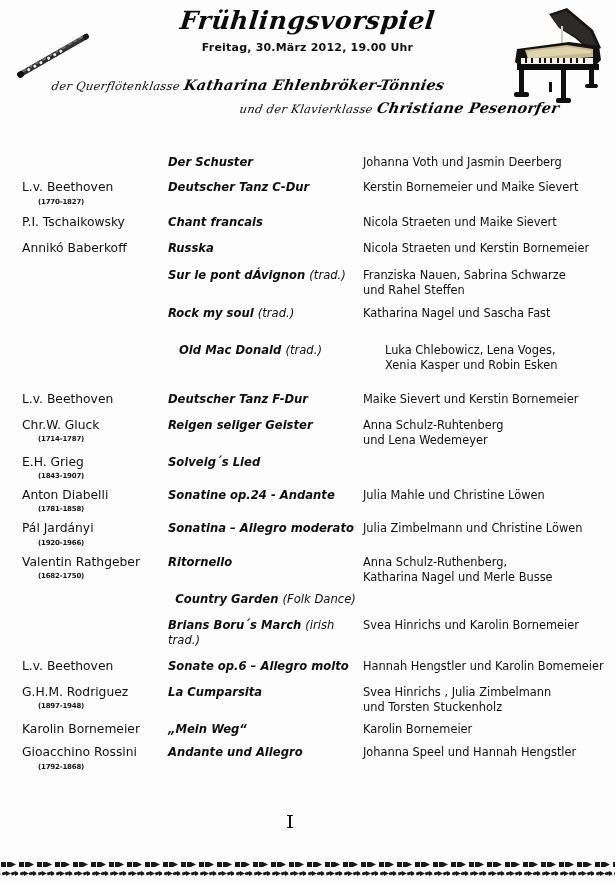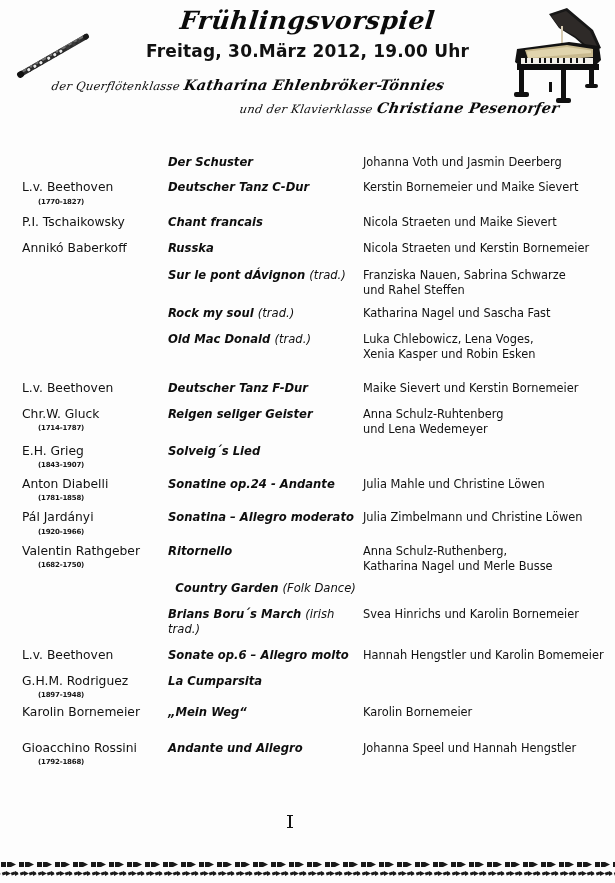--- a/index.html
+++ b/index.html
@@ -47,7 +47,7 @@
     top: 41px;
     text-align: center;
     font-family: "DejaVu Sans", sans-serif;
-    font-size: 17px;
+    font-size: 11px;
     font-weight: 600;
     letter-spacing: 0.2px;
     color: #111;

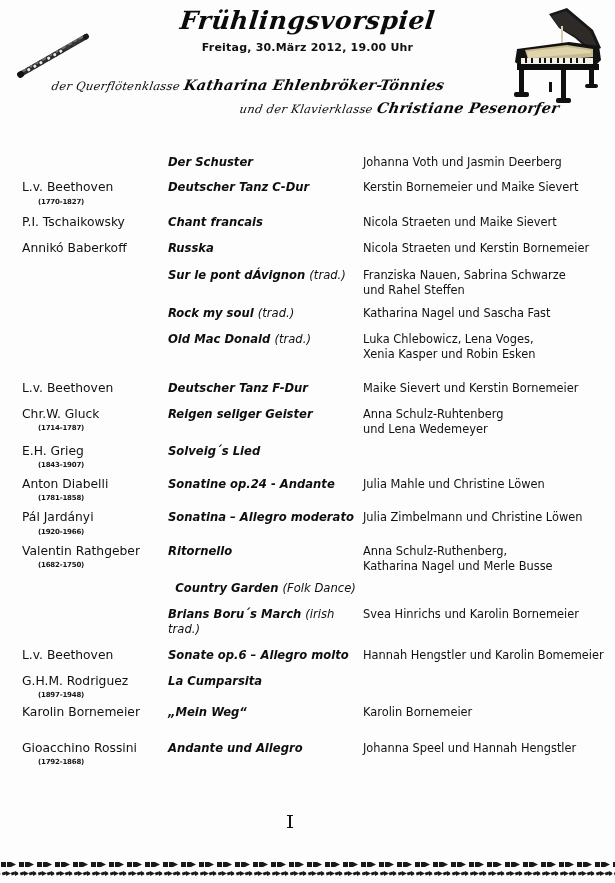--- a/index.html
+++ b/index.html
@@ -331,7 +331,7 @@
       </div>
     </div>
 
-    <div class="row" style="margin-bottom:10px;">
+    <div class="row" style="margin-bottom:21px;">
       <div class="col-composer">
         <div class="composer-name"></div>
       </div>

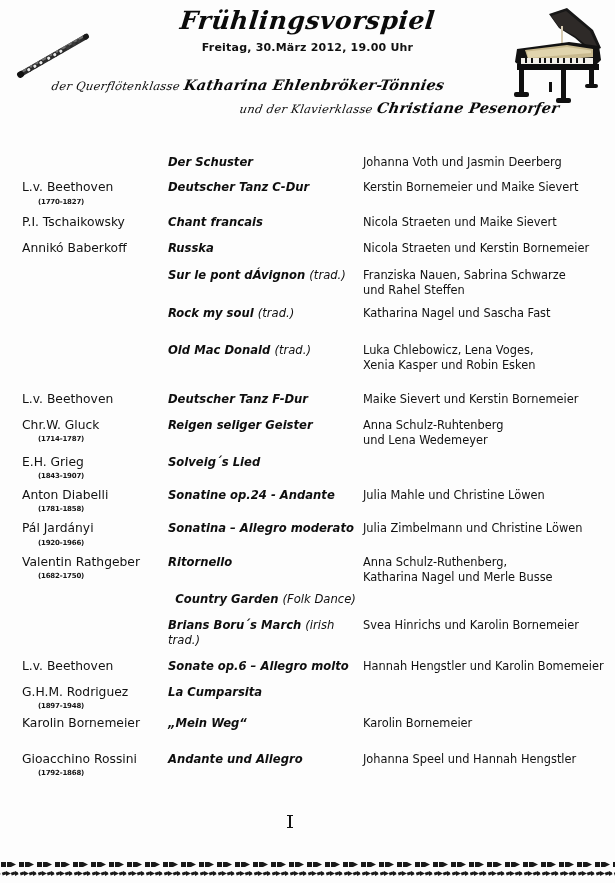--- a/index.html
+++ b/index.html
@@ -343,7 +343,7 @@
       </div>
     </div>
 
-    <div class="row" style="margin-bottom:19px;">
+    <div class="row" style="margin-bottom:19px;gap:11px;">
       <div class="col-composer">
         <div class="composer-name"></div>
       </div>

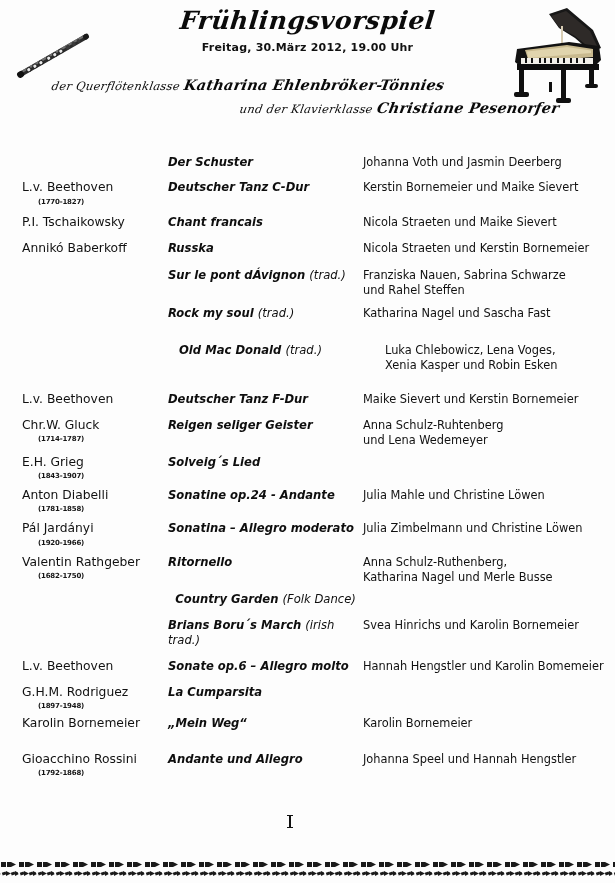--- a/index.html
+++ b/index.html
@@ -475,6 +475,10 @@
       </div>
       <div class="col-piece">
         <div class="piece"><span>La Cumparsita</span><span class="trad"></span></div>
+      </div>
+      <div class="col-performers">
+        <div class="performers">Svea Hinrichs , Julia Zimbelmann
+und Torsten Stuckenholz</div>
       </div>
     </div>
 

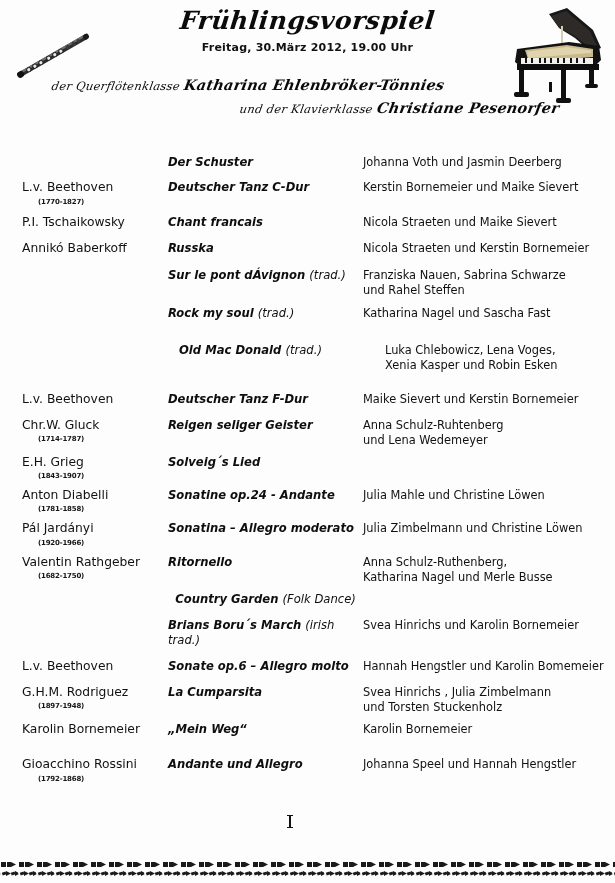--- a/index.html
+++ b/index.html
@@ -482,7 +482,7 @@
       </div>
     </div>
 
-    <div class="row" style="margin-bottom:20px;">
+    <div class="row" style="margin-bottom:8px;">
       <div class="col-composer">
         <div class="composer-name">Karolin Bornemeier</div>
       </div>

